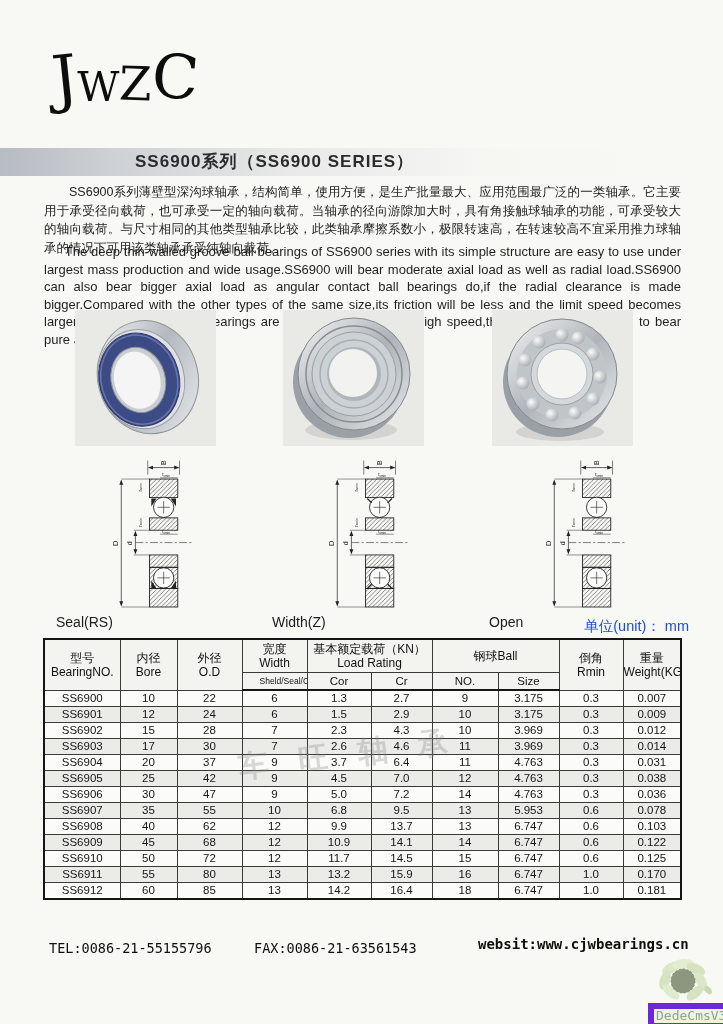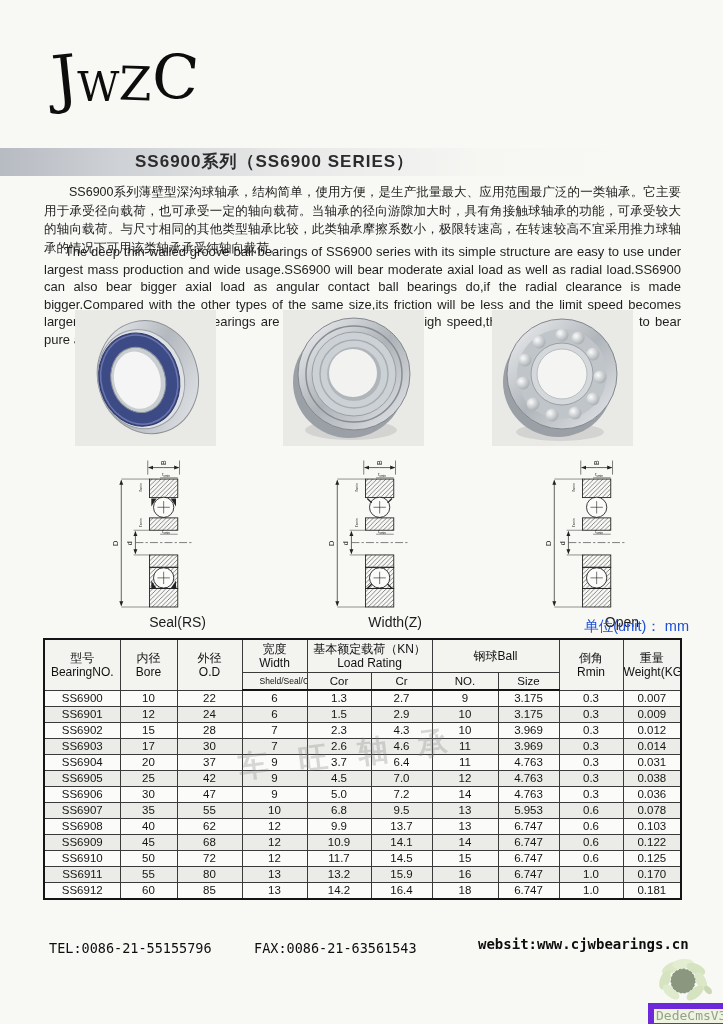--- a/index.html
+++ b/index.html
@@ -37,7 +37,7 @@
   .photo-1{left:75px;} .photo-2{left:283px;} .photo-3{left:492px;}
 
   
-  .fig{position:absolute;top:456px;width:150px;text-align:right;}
+  .fig{position:absolute;top:456px;width:150px;text-align:left;}
   .fig-1{left:56px;} .fig-2{left:272px;} .fig-3{left:489px;}
   .fig .caption{display:block;margin-top:2px;font-size:14px;color:#1c1c1c;}
 

